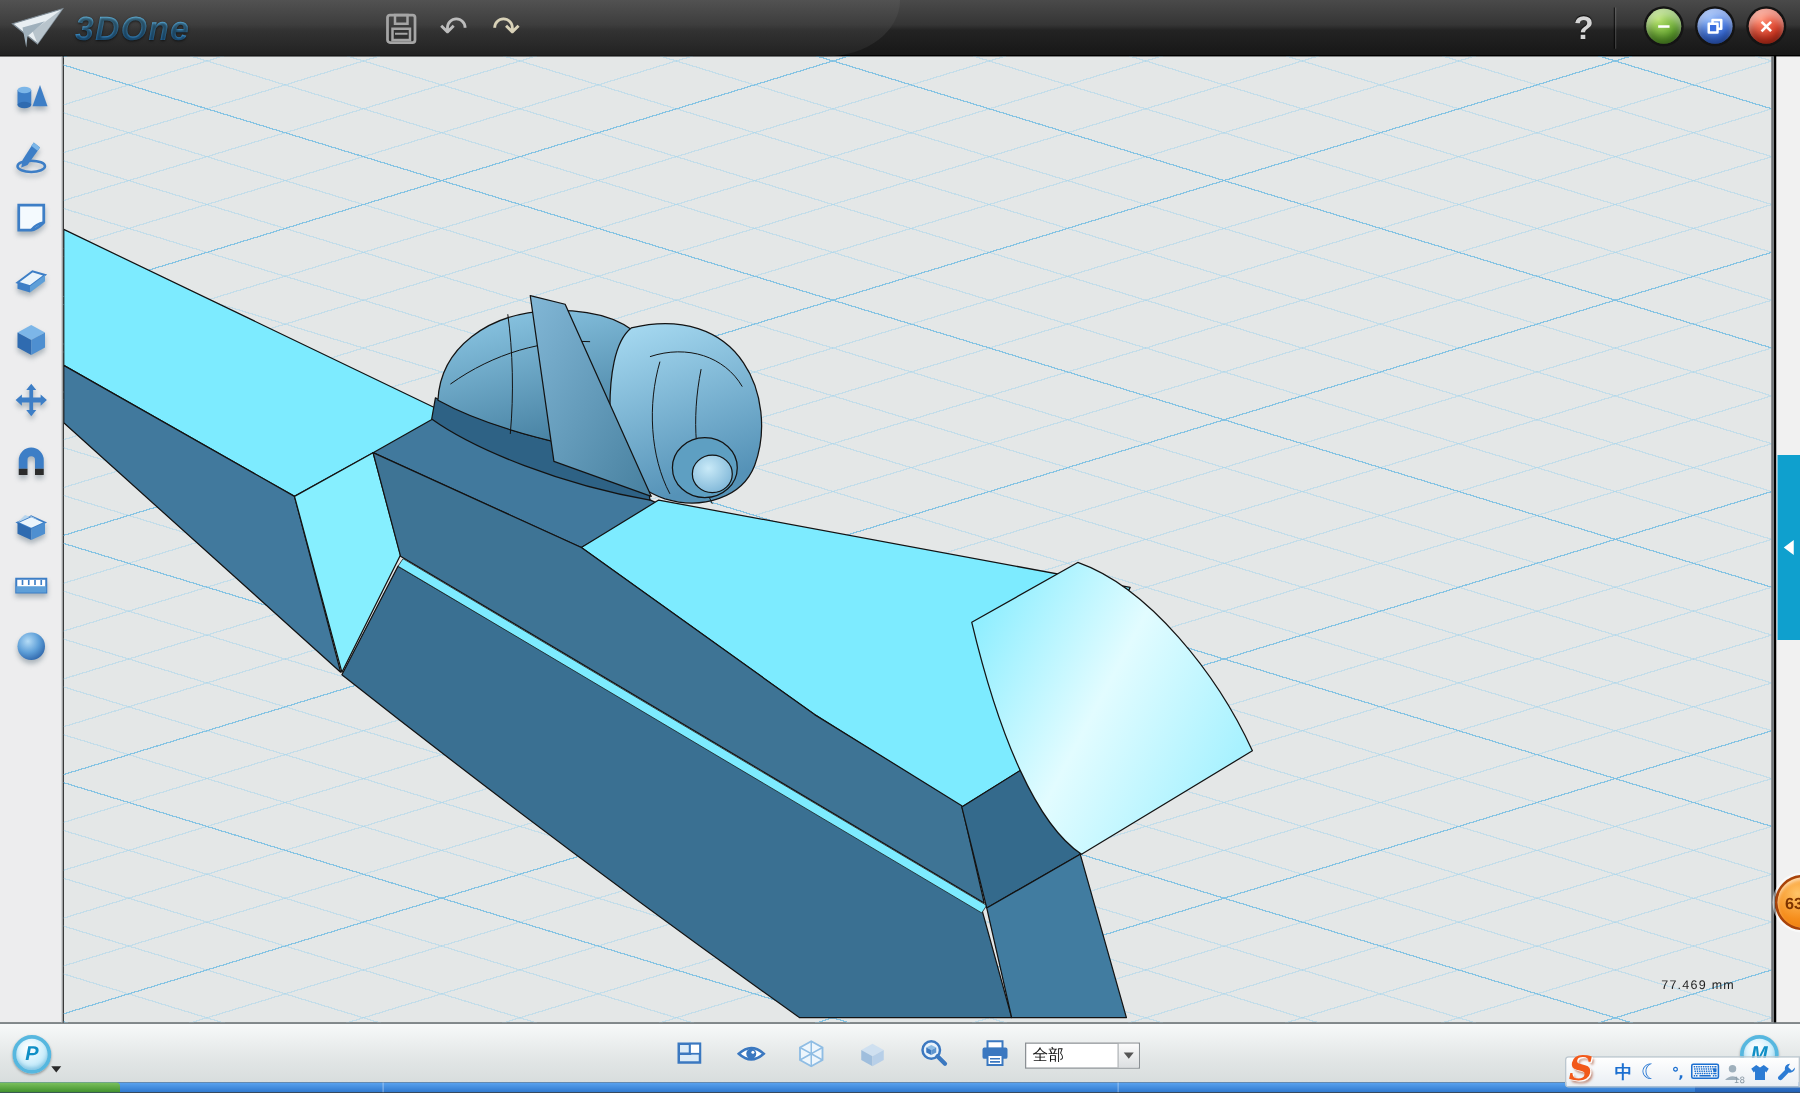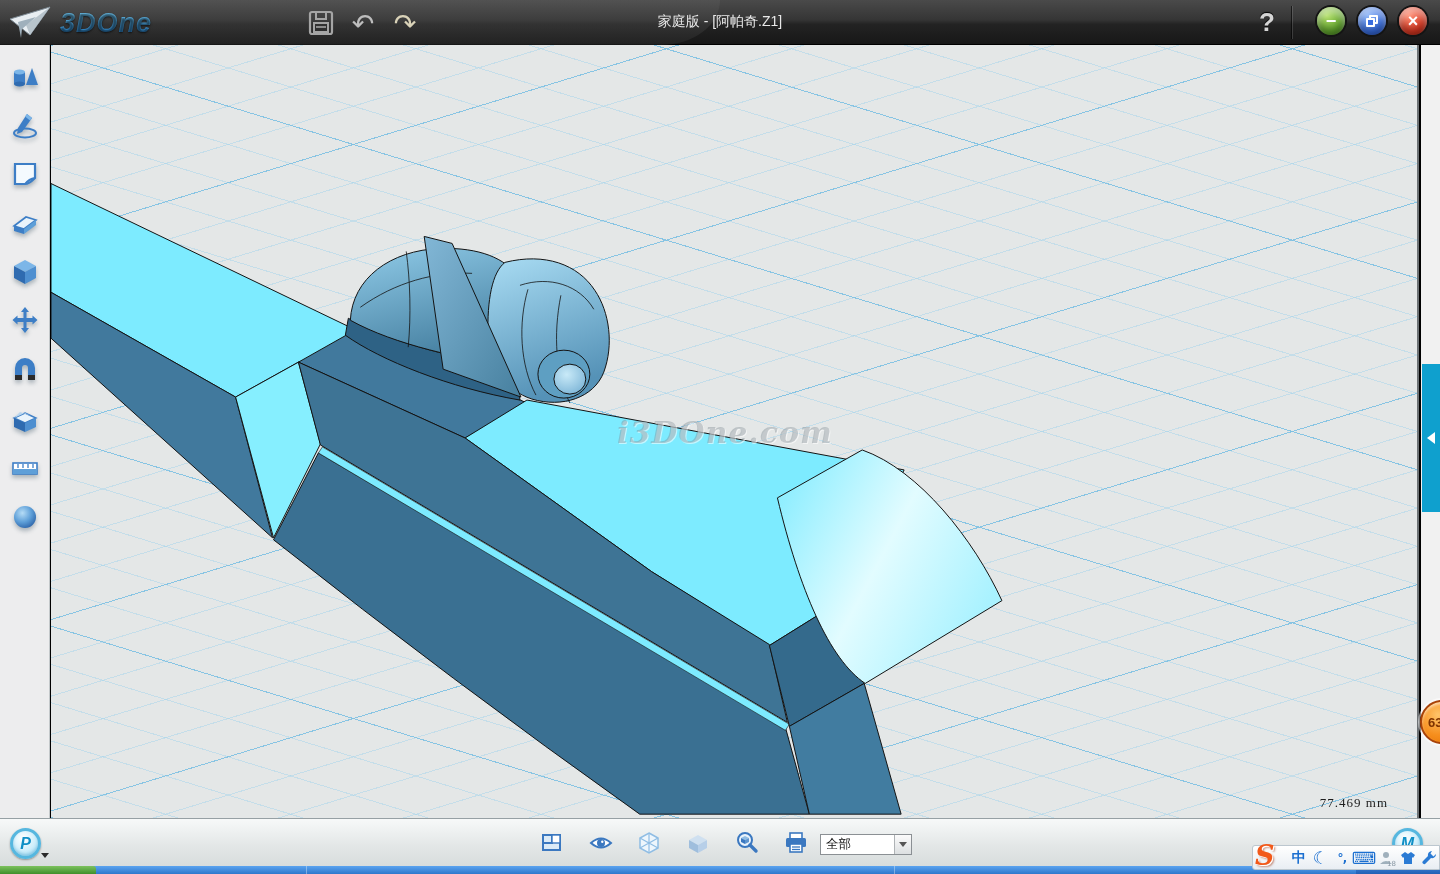--- a/index.html
+++ b/index.html
@@ -123,7 +123,6 @@
   </div>
   <div id="undo-btn" class="tb-btn abs">↶</div>
   <div id="redo-btn" class="tb-btn abs">↷</div>
-  <div id="doc-title" class="abs">家庭版 - [阿帕奇.Z1]</div>
   <div id="sep-line" class="abs"></div>
   <div id="help-btn" class="abs">?</div>
   <div id="btn-min" class="winbtn abs">−</div>

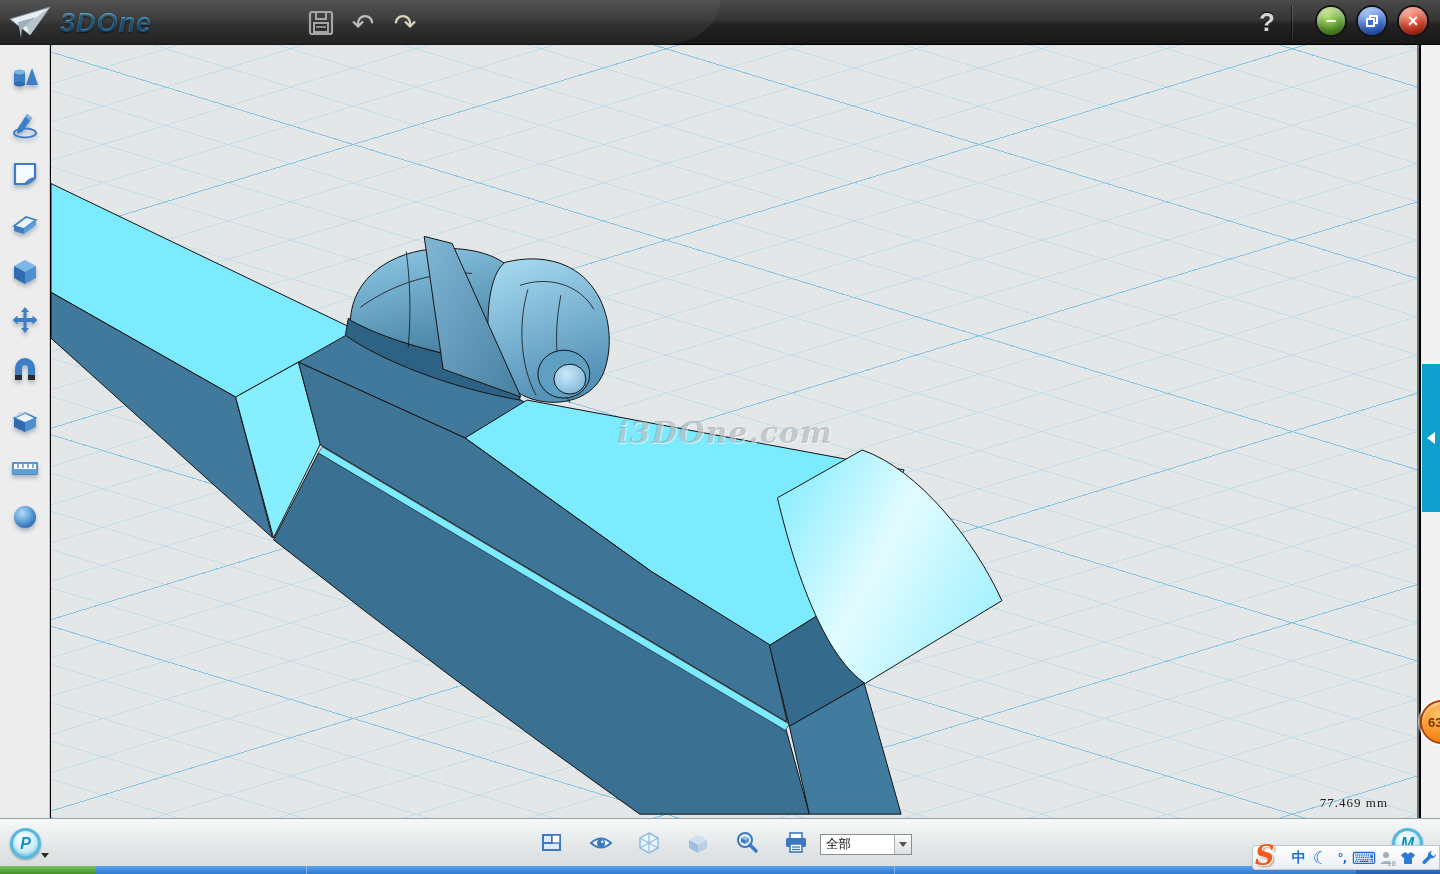--- a/index.html
+++ b/index.html
@@ -265,7 +265,6 @@
       <polygon points="374,191 402,198 471,352 393,324" fill="url(#bladeG)"></polygon>
     </g>
   </svg>
-  <div id="watermark" class="abs">i3DOne.com</div>
   <div id="dim-readout" class="abs">77.469 mm</div>
 </div>
 

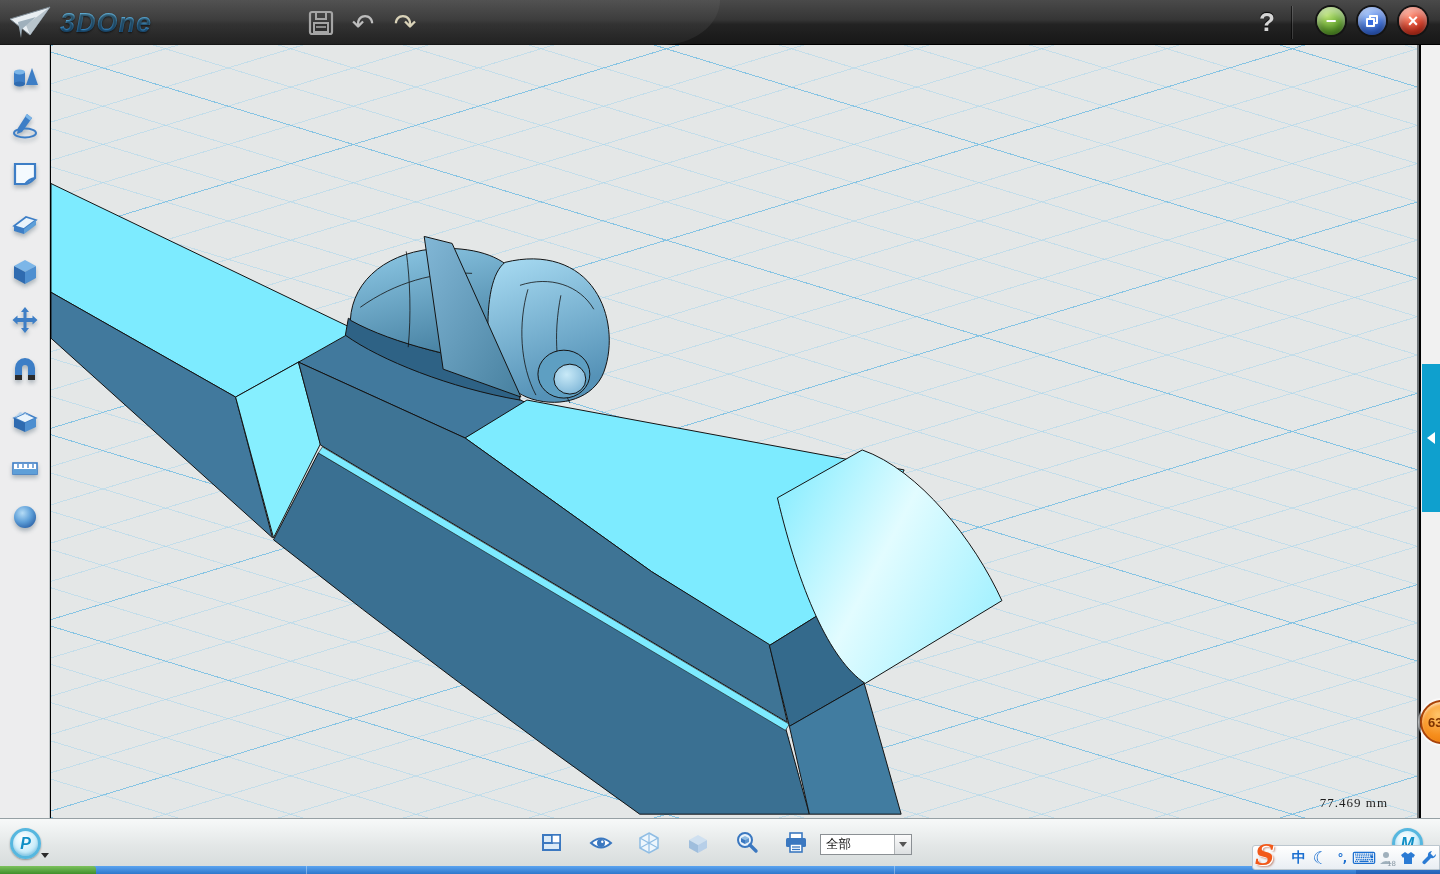--- a/index.html
+++ b/index.html
@@ -52,7 +52,7 @@
     border-right:2px solid #6d7275; }
   #watermark { left:566px; top:370px; font-family:"DejaVu Serif", serif; font-style:italic; font-weight:bold;
     font-size:30px; color:rgba(125,138,144,.40); letter-spacing:1px; text-shadow:1px 1px 0 rgba(255,255,255,.55); }
-  #dim-readout { right:29px; bottom:7px; font-family:Liberation Serif, serif; font-size:13px; color:#1d1d1d; letter-spacing:1px; }
+  #dim-readout { right:29px; bottom:24px; font-family:Liberation Sans, sans-serif; font-size:10px; color:#1d1d1d; letter-spacing:1px; }
 
   
   #right-strip { left:1421px; top:45px; width:19px; height:773px; background:#f1f1f1; z-index:5; }

